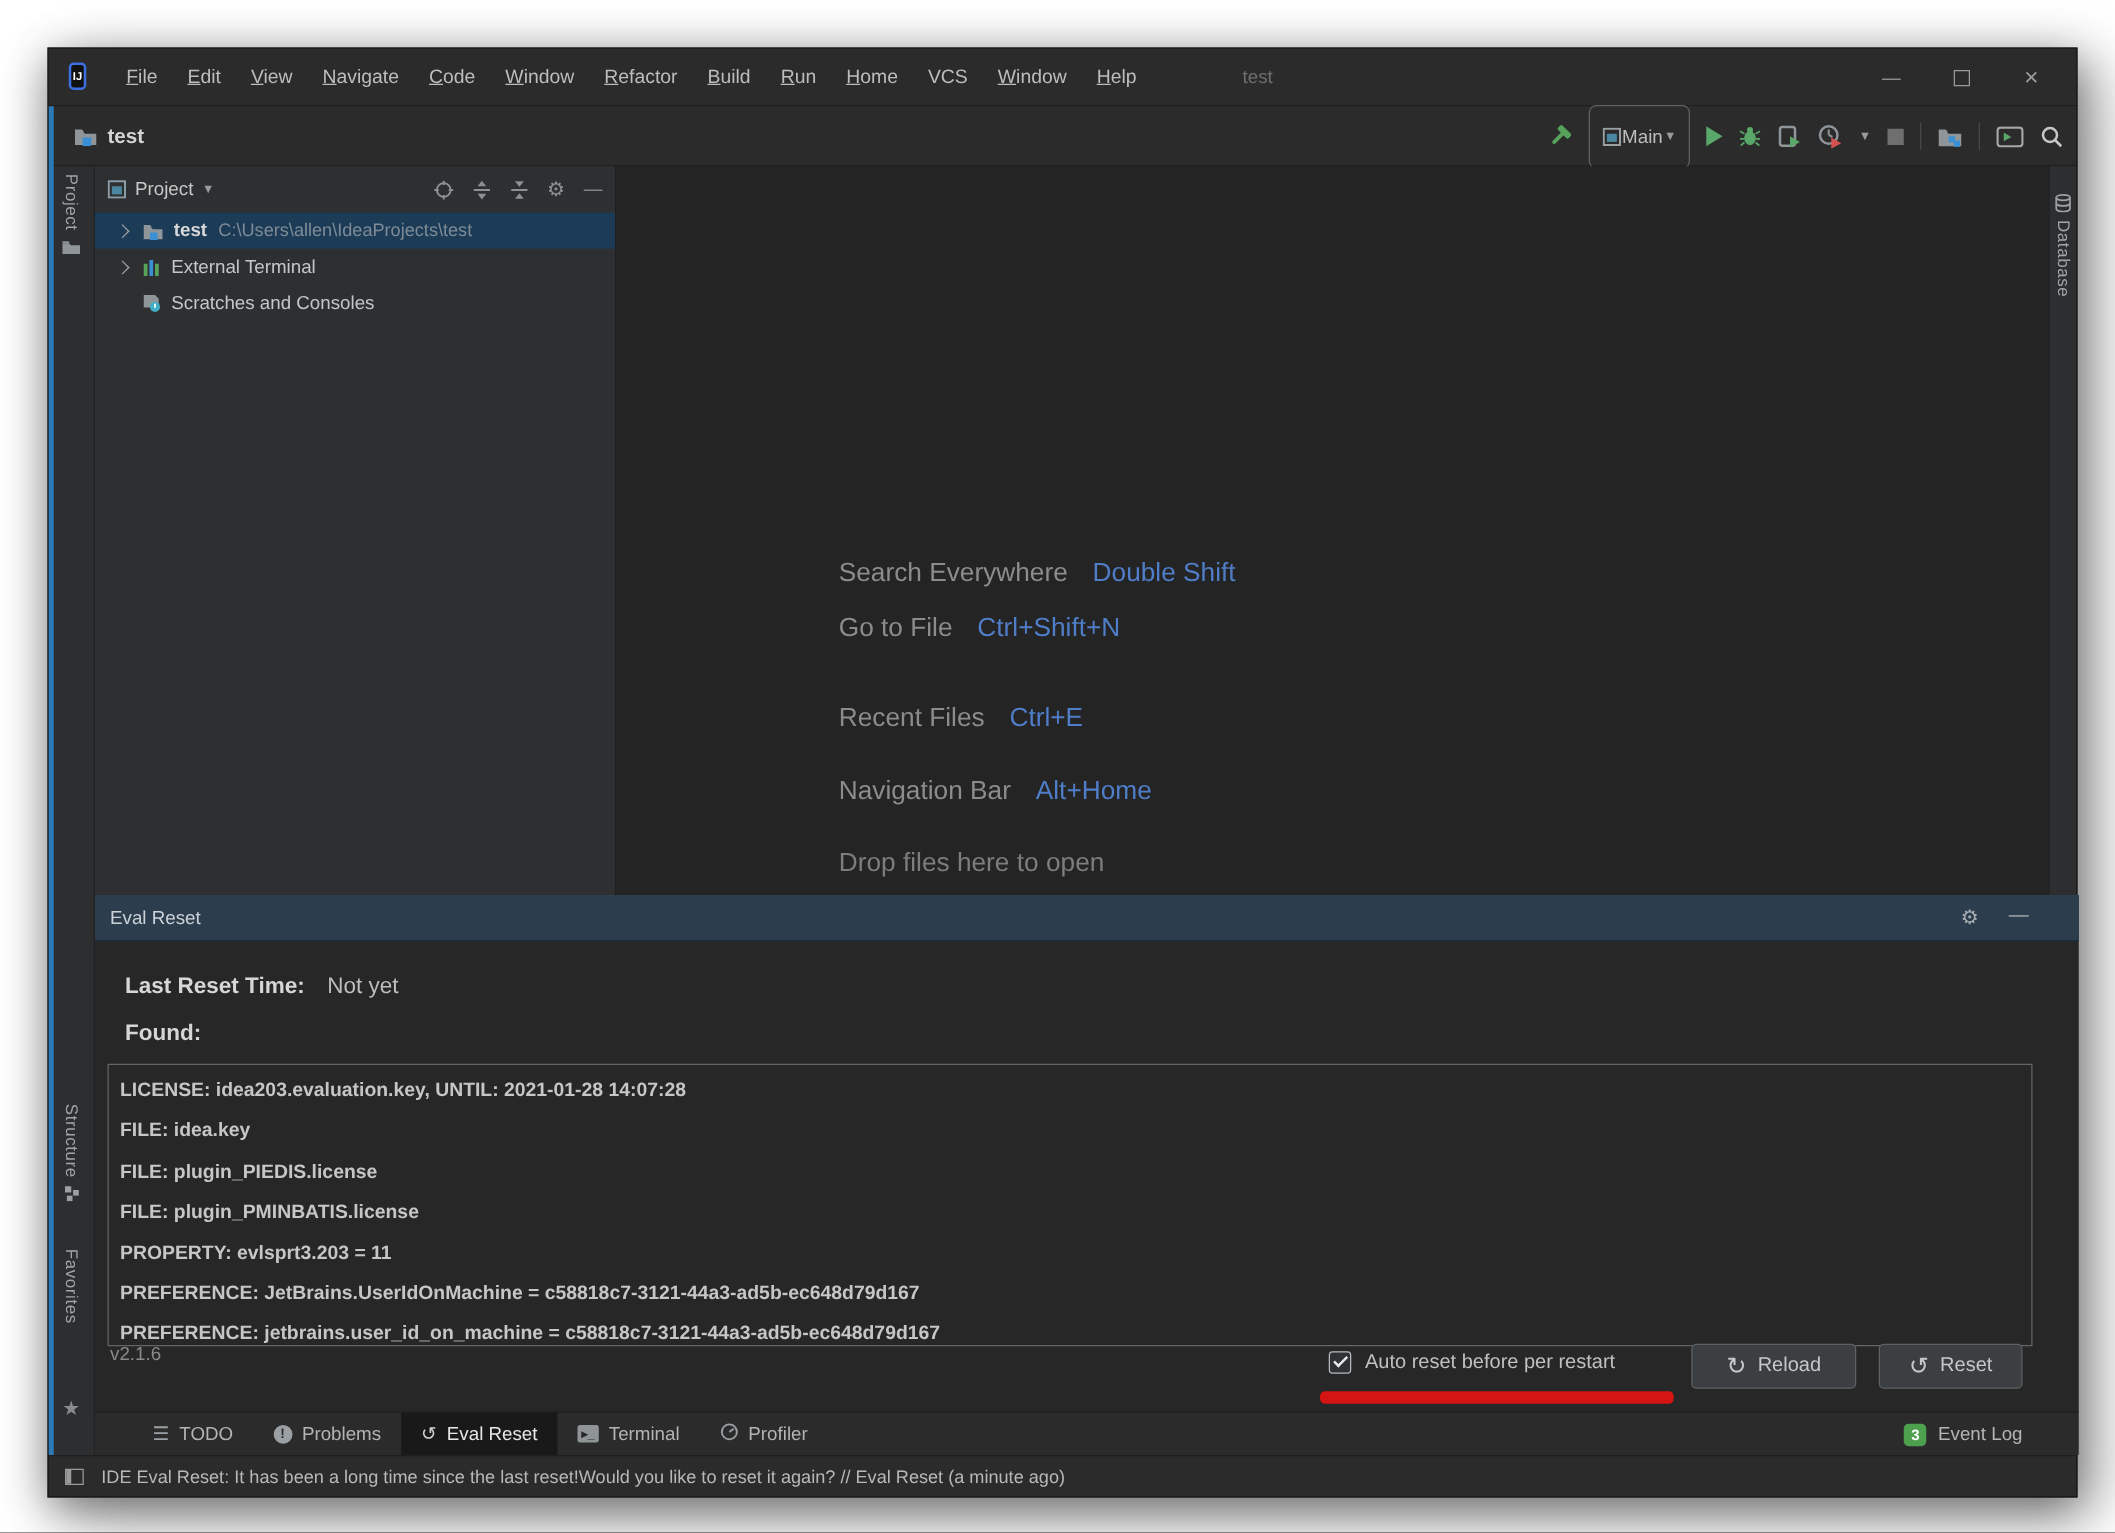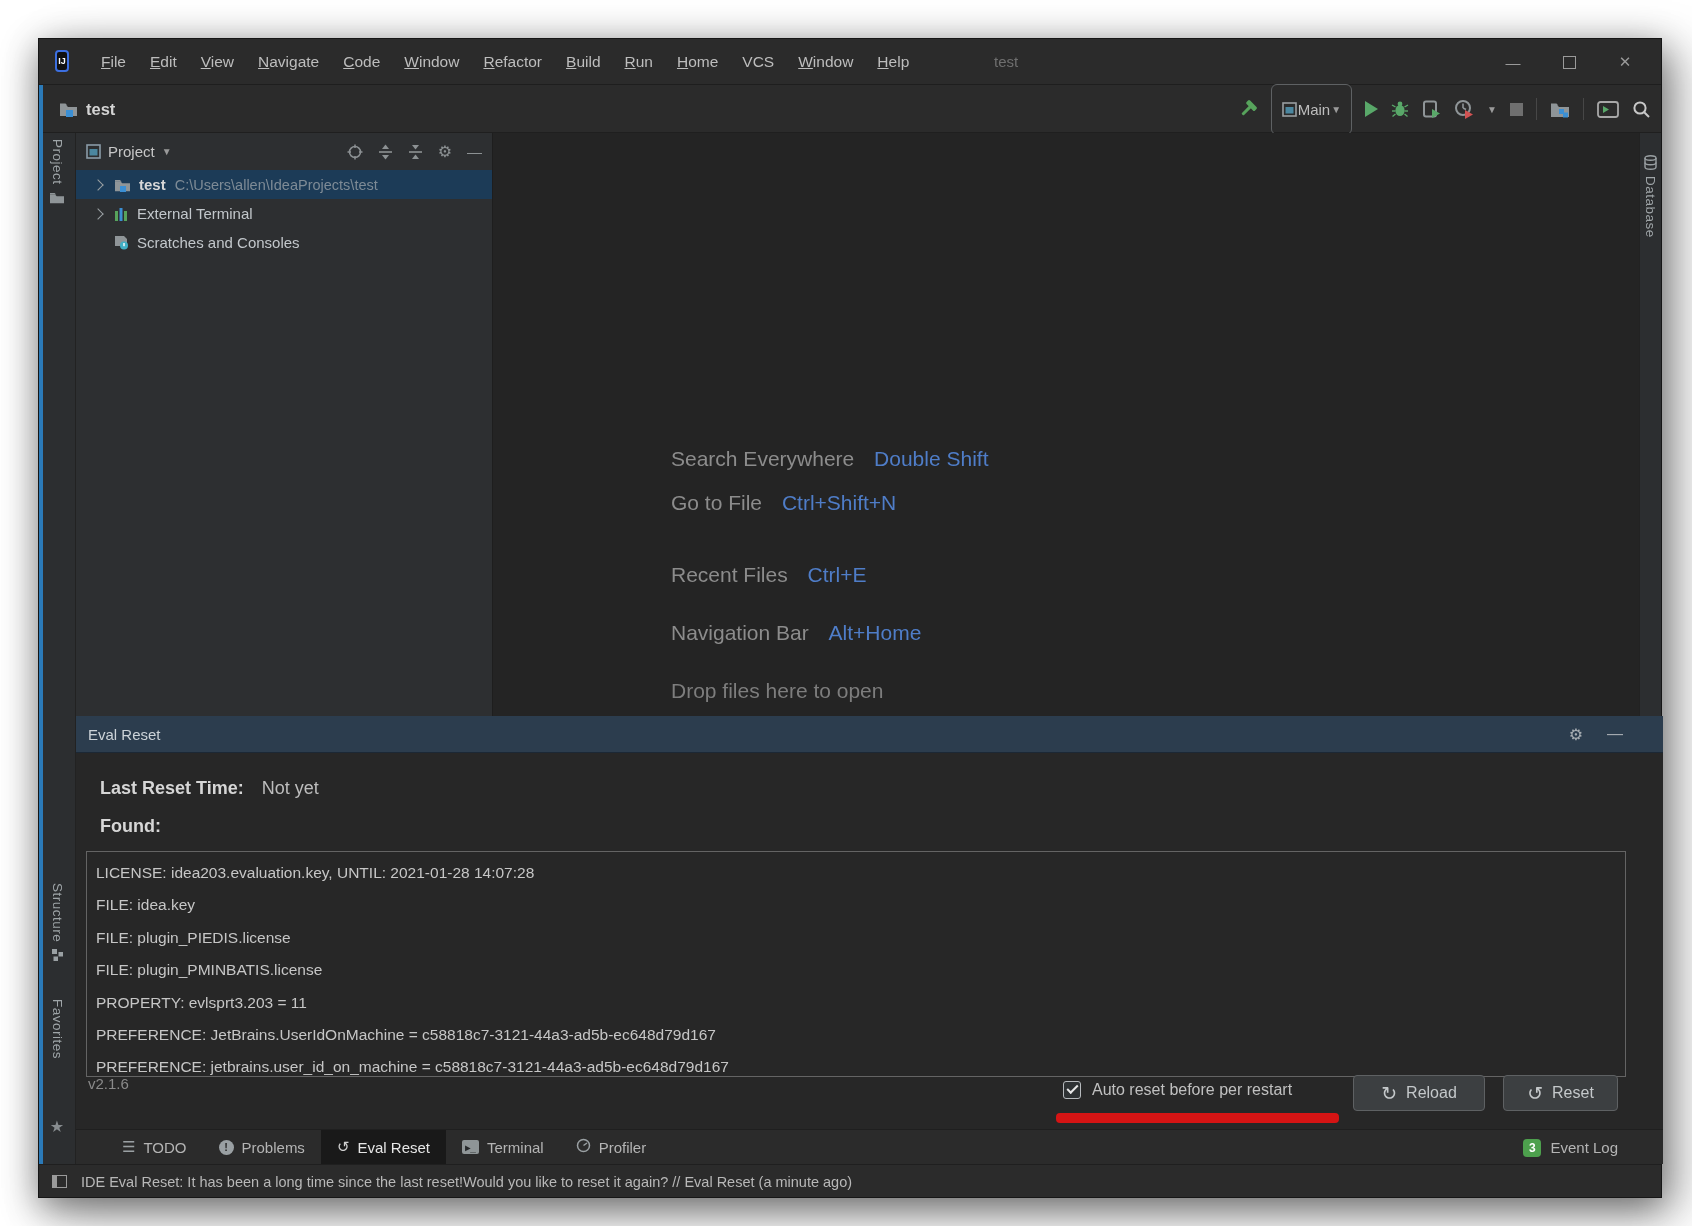--- a/index.html
+++ b/index.html
@@ -59,7 +59,7 @@
   .lrow b{font-weight:bold;}
   .lrow .val{color:#bdbdbd;font-weight:normal;margin-left:18px;}
   .listbox{position:absolute;left:10px;top:135px;width:1540px;height:226px;border:1px solid #646464;box-sizing:border-box;overflow:hidden;padding:5px 9px 0 9px;}
-  .listbox .li{line-height:32.4px;font-size:15.5px;color:#c6c6c6;white-space:nowrap;}
+  .listbox .li{line-height:32.4px;font-size:15.5px;color:#c6c6c6;white-space:nowrap;font-weight:bold;}
   .version{position:absolute;left:12px;top:359px;color:#8a8a8a;font-size:15px;}
   .cbwrap{position:absolute;left:987px;top:365px;display:flex;align-items:center;gap:11px;}
   .cbox{width:18px;height:18px;border:1.6px solid #b6babd;border-radius:3px;box-sizing:border-box;position:relative;background:#2e3234;}

